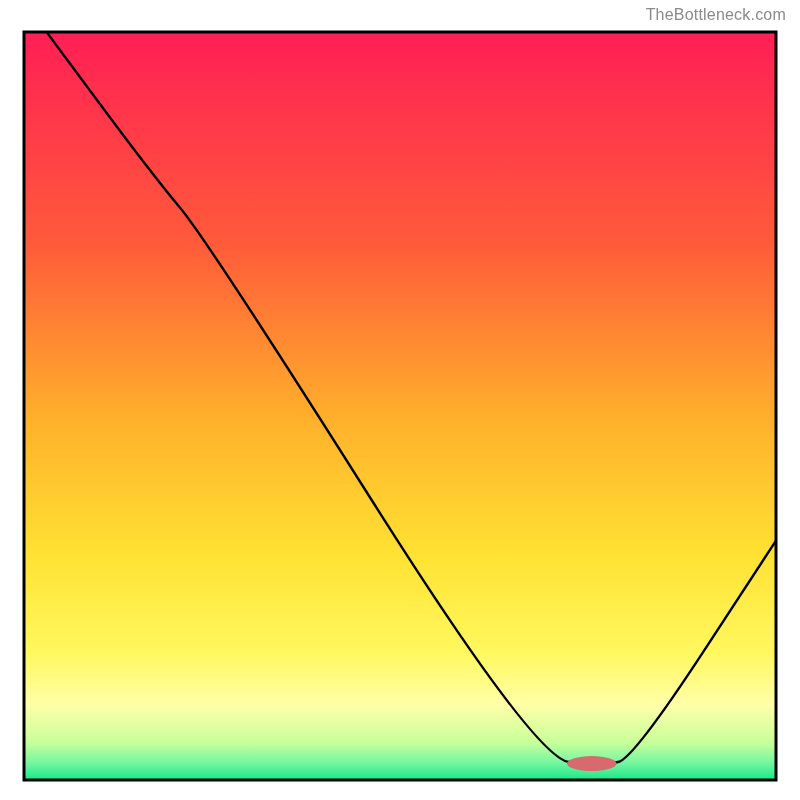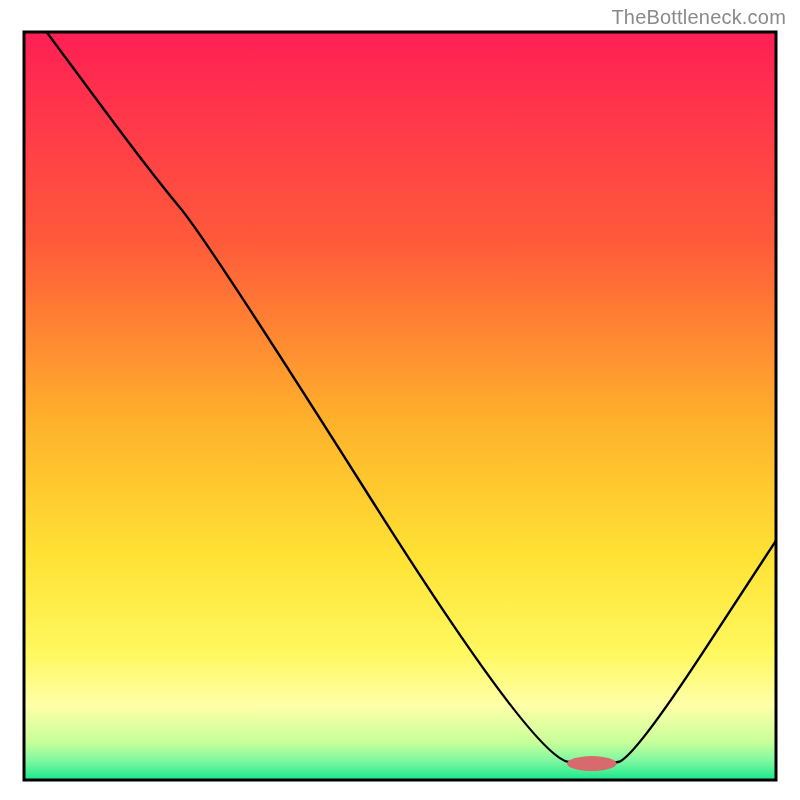--- a/index.html
+++ b/index.html
@@ -20,7 +20,7 @@
     top: 6px;
     right: 14px;
     color: #8a8a8a;
-    font-size: 20px;
+    font-size: 16px;
     letter-spacing: 0.2px;
     font-weight: 500;
   }

